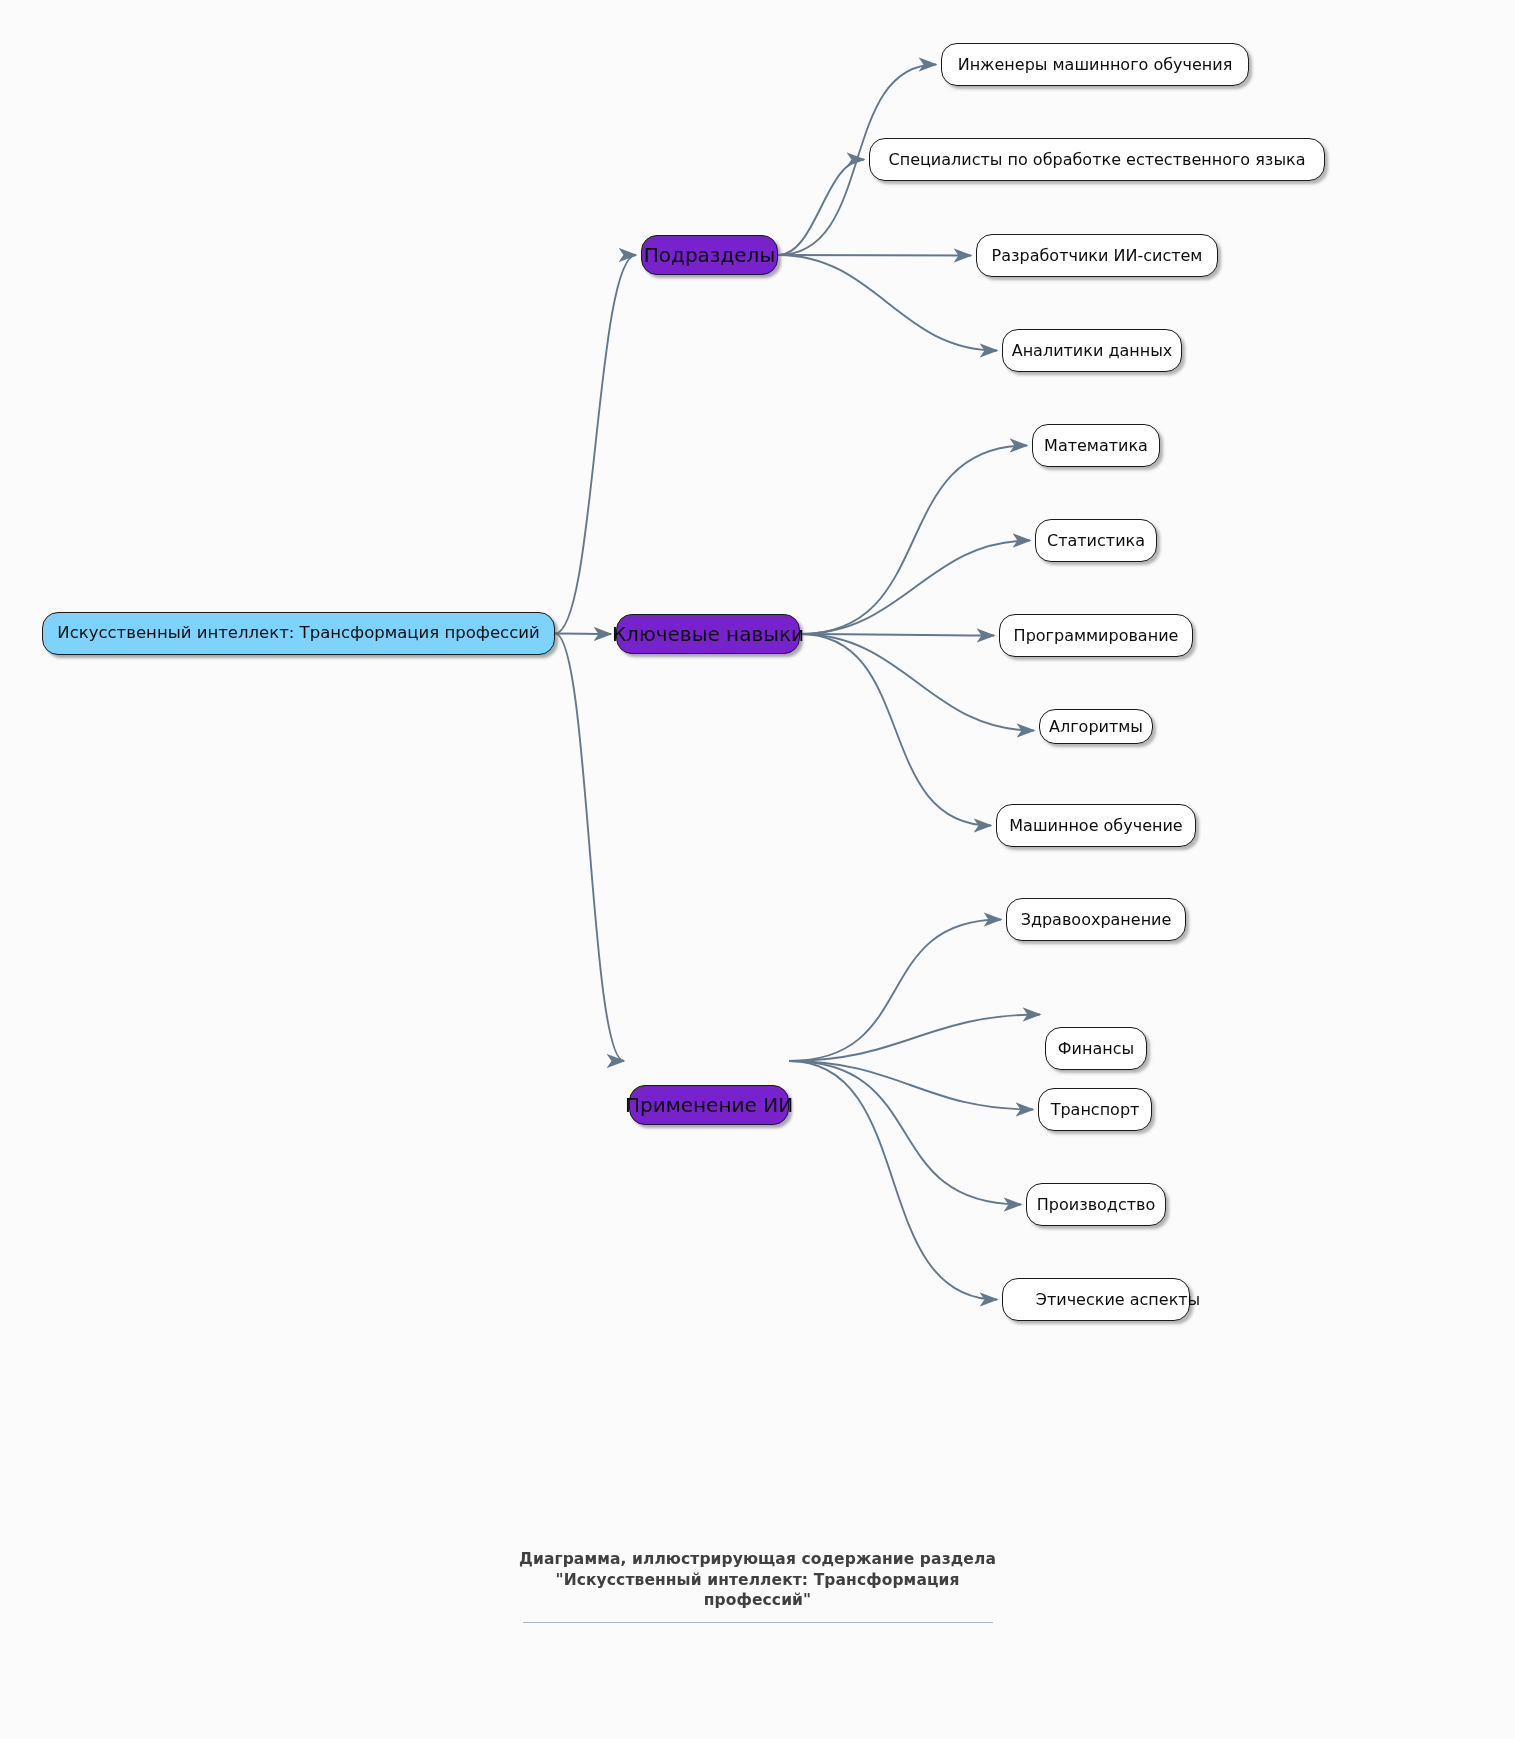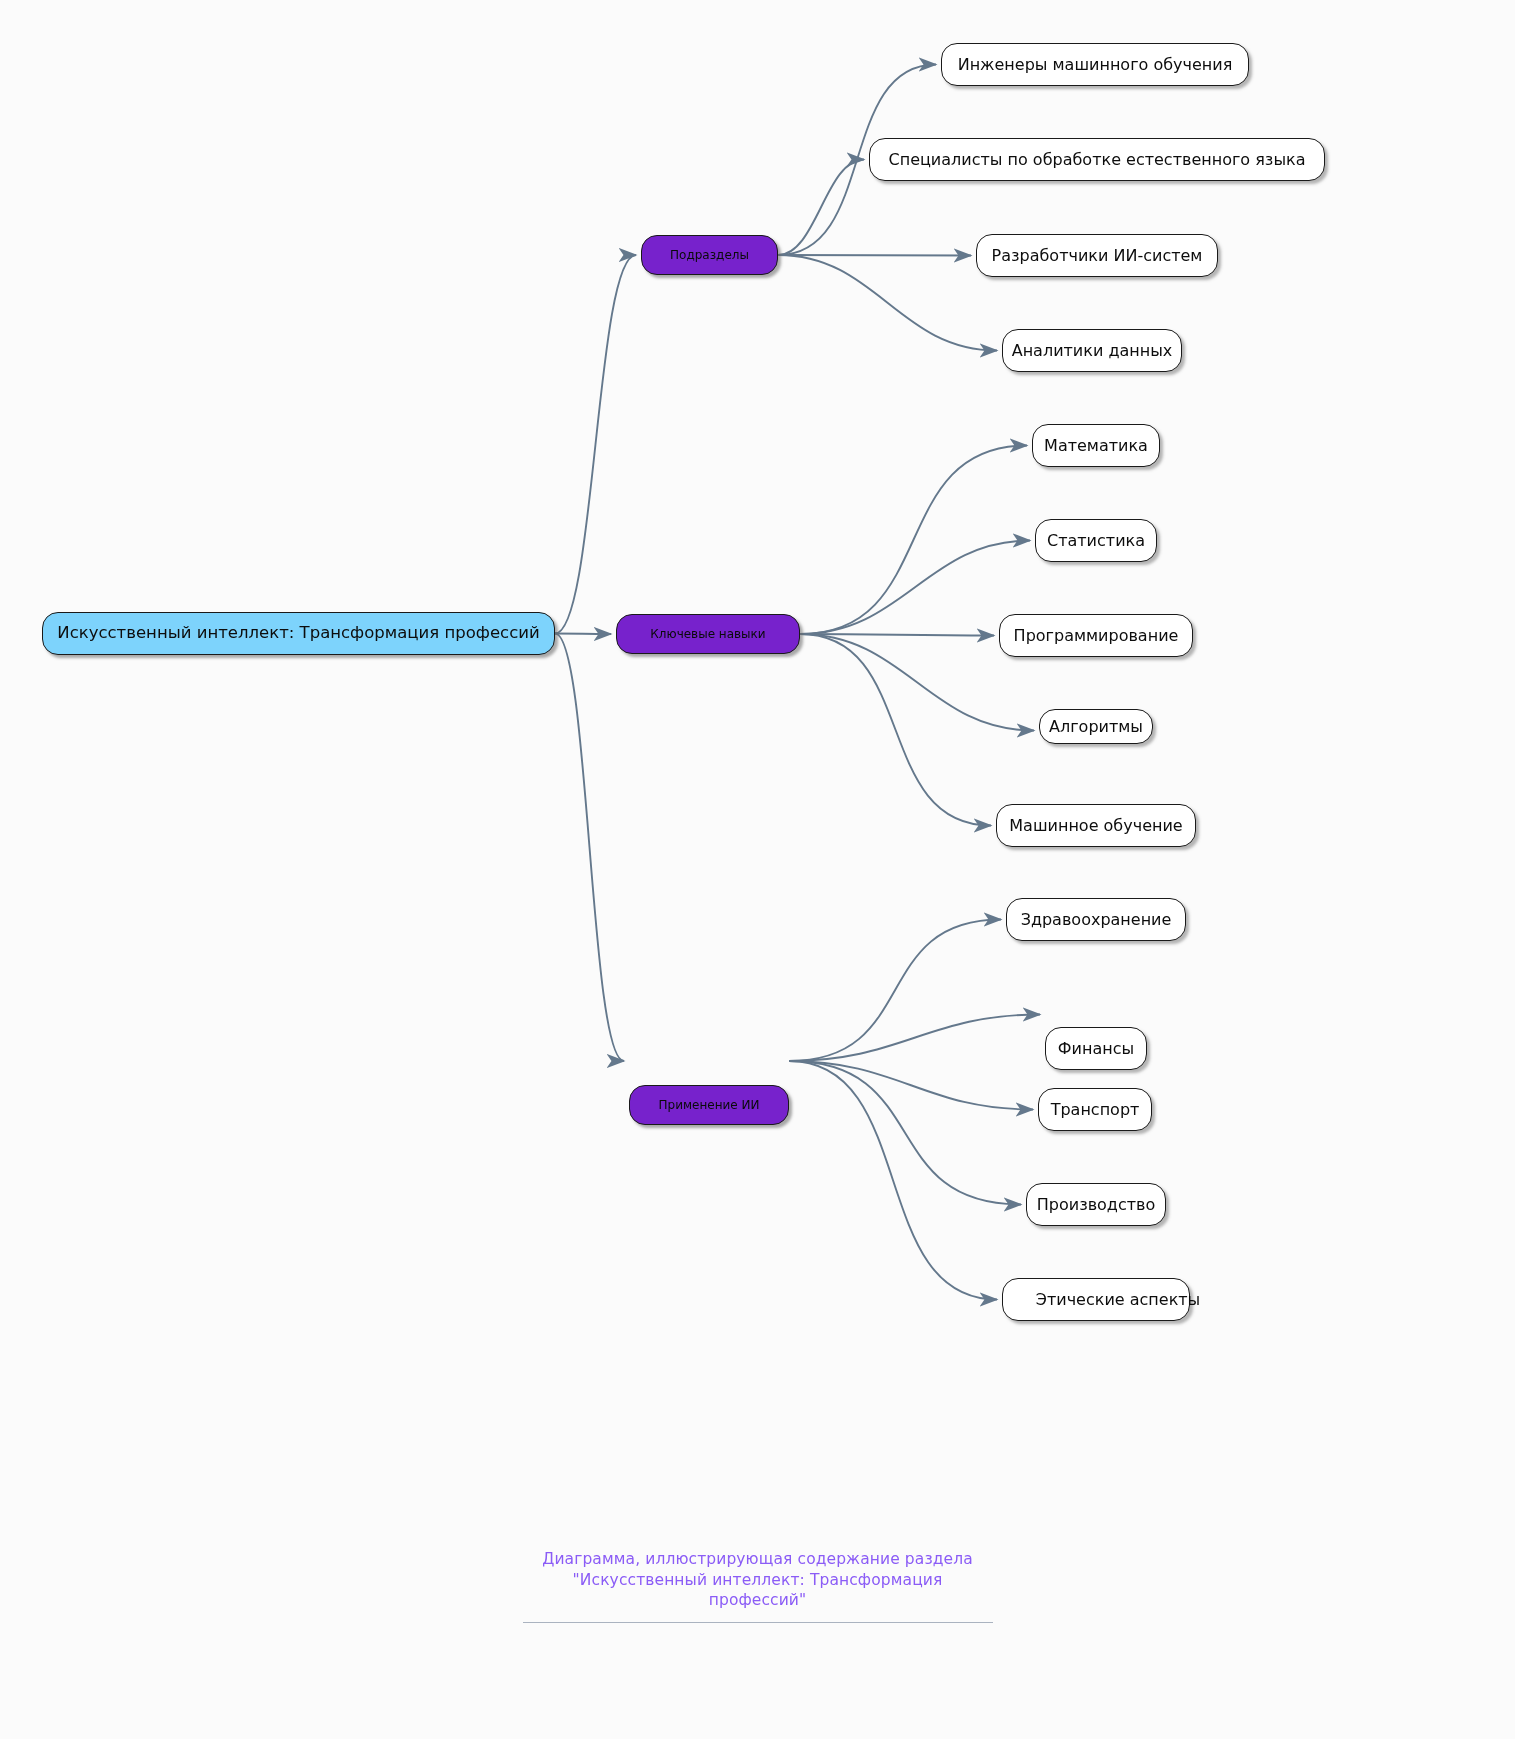--- a/index.html
+++ b/index.html
@@ -34,7 +34,7 @@
     border:1.4px solid #1a1a1a;
     box-shadow:3px 3px 3px rgba(100,100,100,.55);
     color:#0a0a0a;
-    font-size:12px;
+    font-size:20px;
   }
   .node.leaf{
     background:#ffffff;

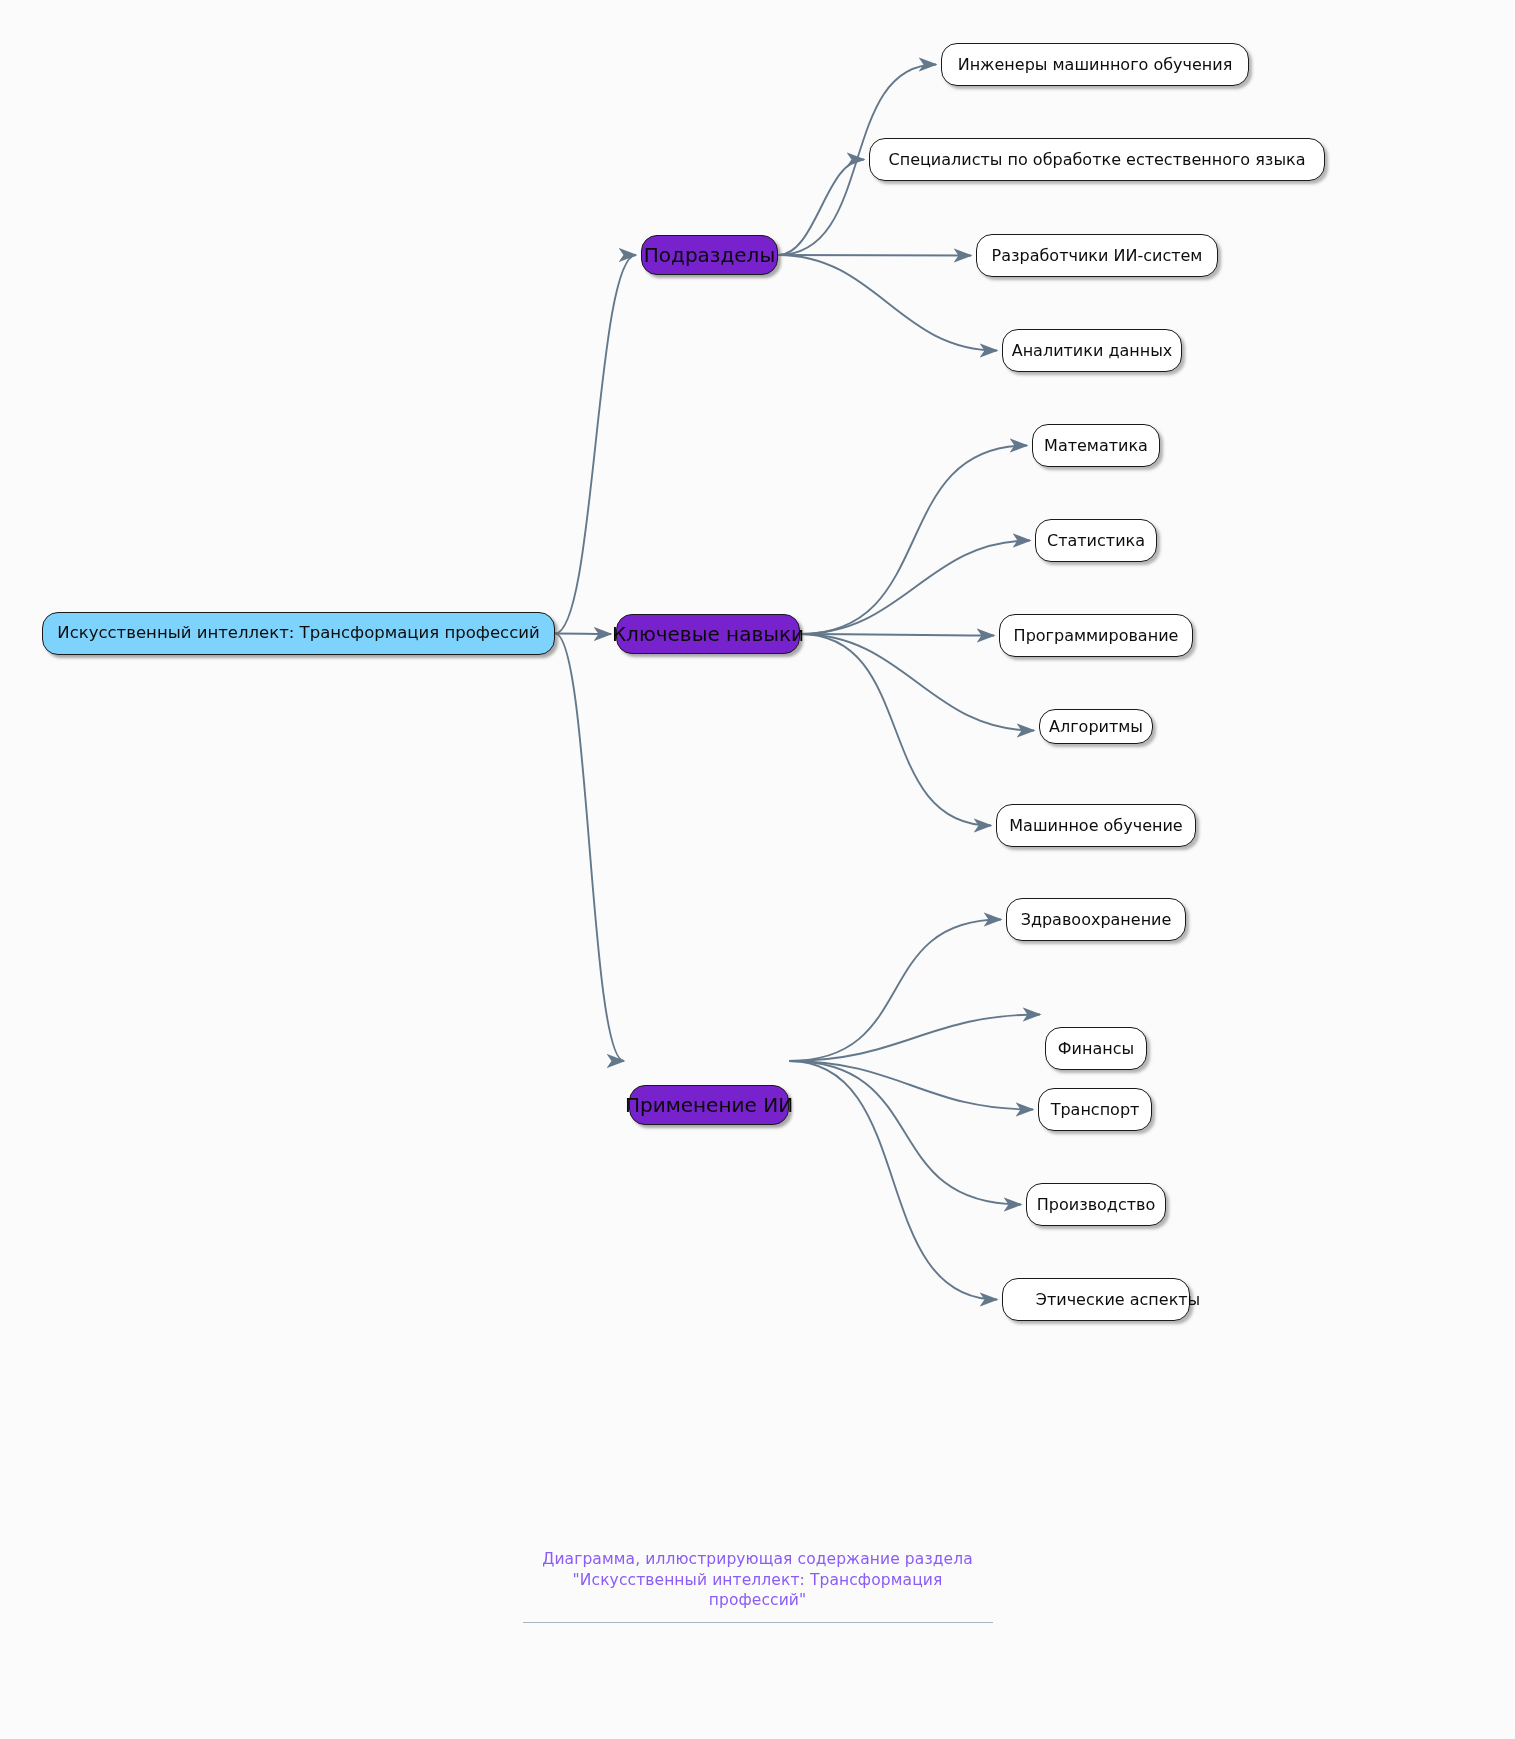--- a/index.html
+++ b/index.html
@@ -48,9 +48,9 @@
   }
   .caption{
     top:1549px;
-    font-weight:normal;
+    font-weight:bold;
     font-size:15.5px;
-    color:#8b5cf6;
+    color:#404040;
     line-height:1.33;
     letter-spacing:.1px;
   }

